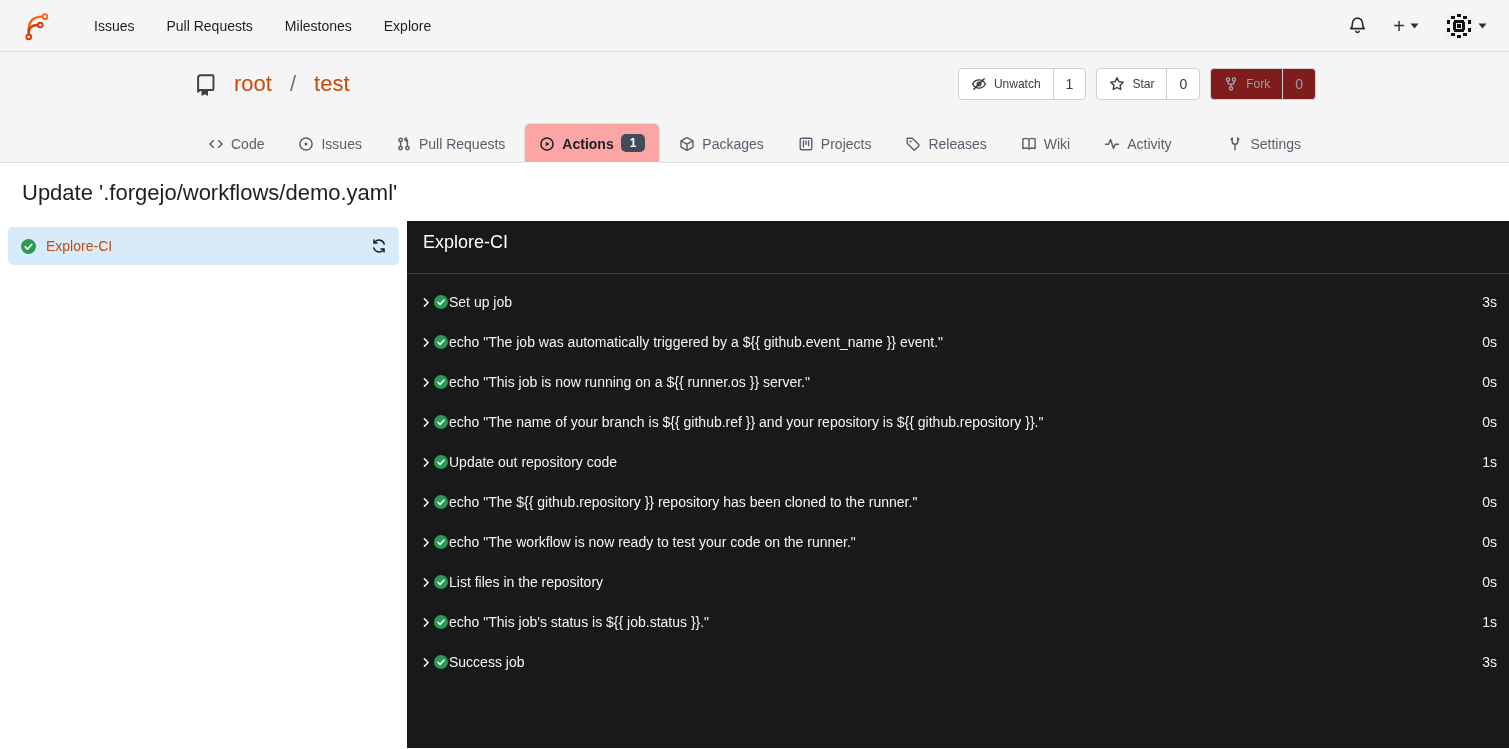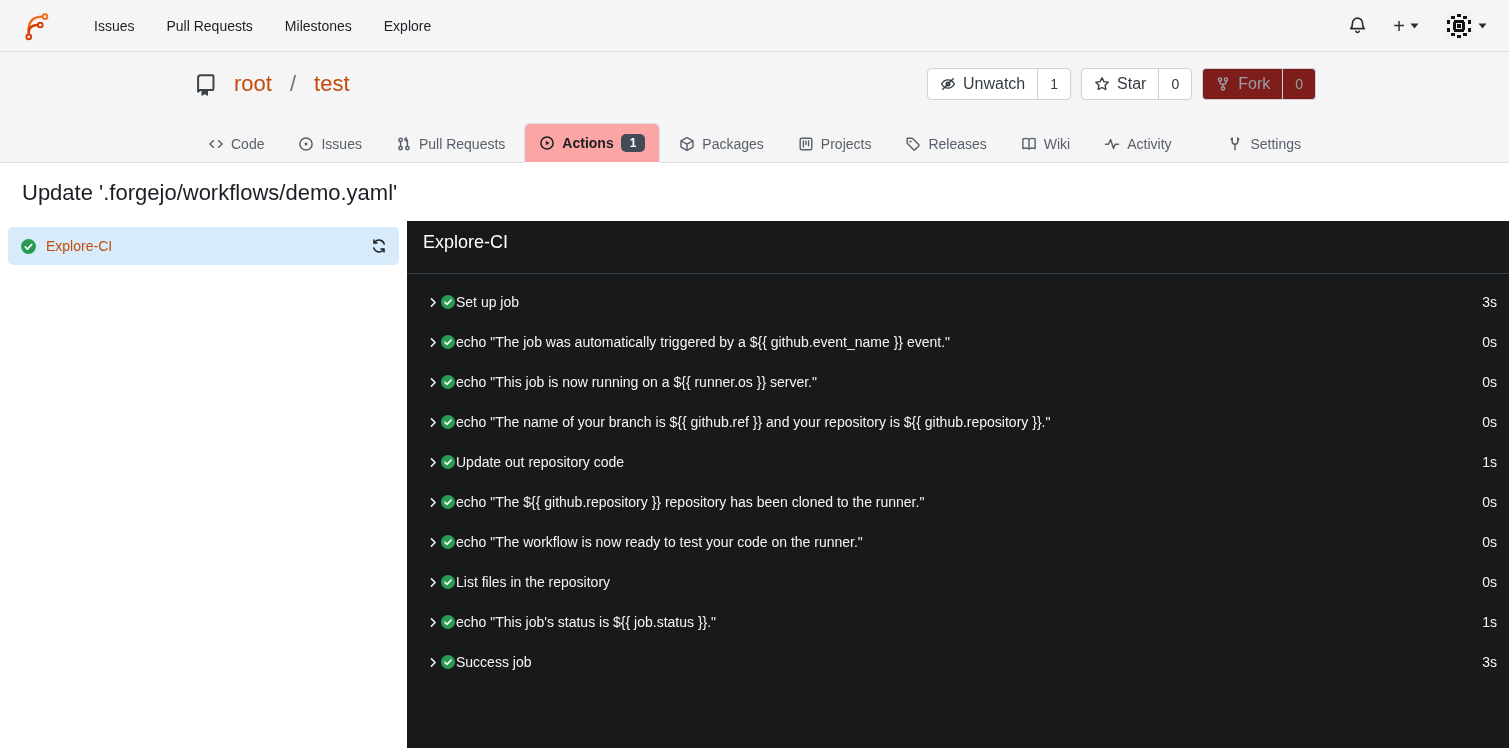--- a/index.html
+++ b/index.html
@@ -50,7 +50,7 @@
   .repo-sep{color:#6a737d;margin:0 2px;font-weight:300}
   .repo-buttons{margin-left:auto;display:flex;gap:10px}
   .btn-group{display:flex;align-items:stretch;height:32px;border:1px solid var(--btn-border);border-radius:4px;background:#fff;overflow:hidden}
-  .btn-main{display:flex;align-items:center;gap:7px;padding:0 12px;color:#353b41;cursor:pointer;font-size:16px}
+  .btn-main{display:flex;align-items:center;gap:7px;padding:0 12px;color:#353b41;cursor:pointer;font-size:12px}
   .btn-count{display:flex;align-items:center;padding:0 12px;border-left:1px solid var(--btn-border);color:#353b41;cursor:pointer;font-size:14px}
   .btn-group.disabled{background:#7f1d1d}
   .btn-group.disabled .btn-main,.btn-group.disabled .btn-count{color:#979ea6;cursor:default}

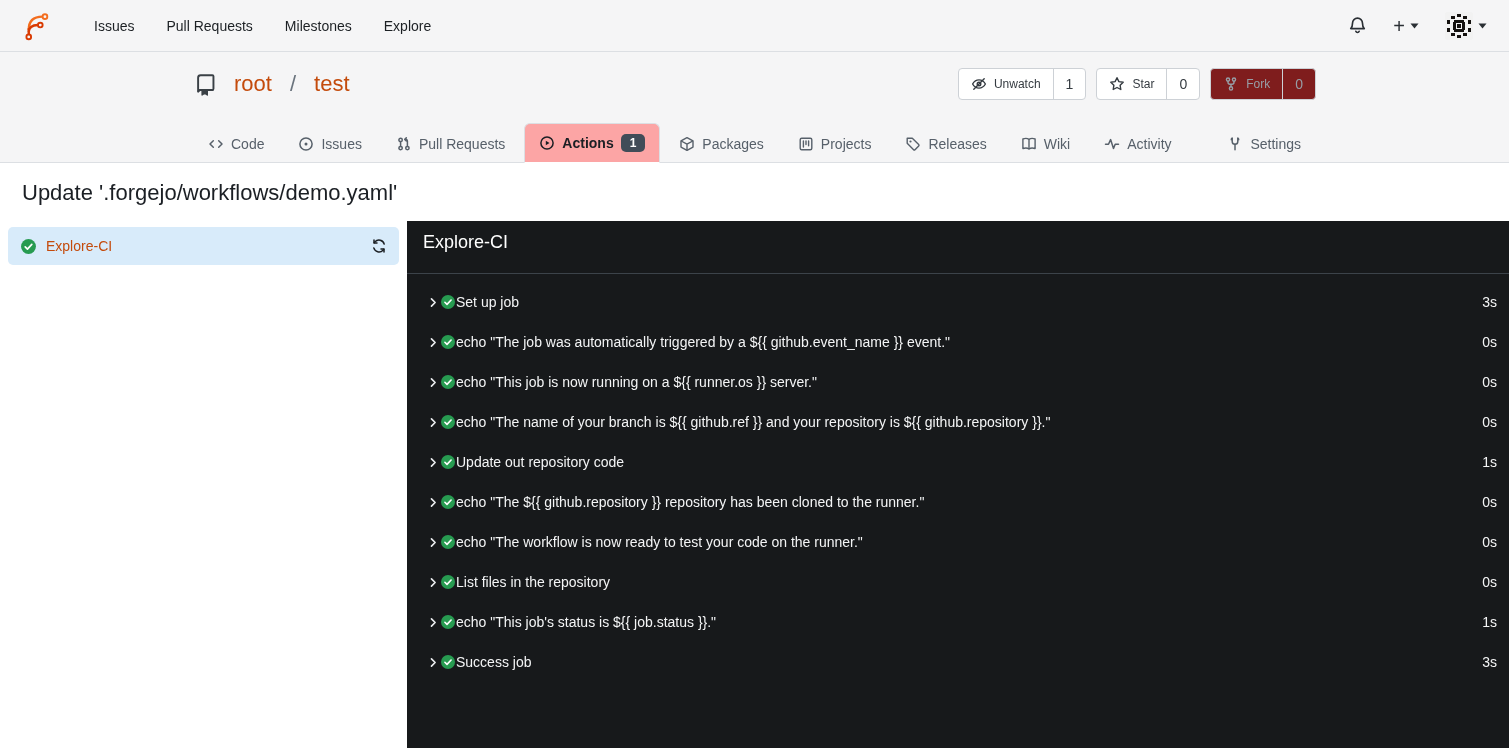--- a/index.html
+++ b/index.html
@@ -58,7 +58,7 @@
   
   .tabs{display:flex;align-items:flex-end;gap:4px;position:relative;top:1px}
   .tab{
-    display:flex;align-items:center;gap:7px;padding:10px 14px;color:var(--text-mid);
+    display:flex;align-items:flex-end;gap:7px;padding:10px 14px;color:var(--text-mid);
     cursor:pointer;border:1px solid transparent;border-radius:6px 6px 0 0;font-size:14px;
   }
   .tab .icon{color:var(--text-mid)}

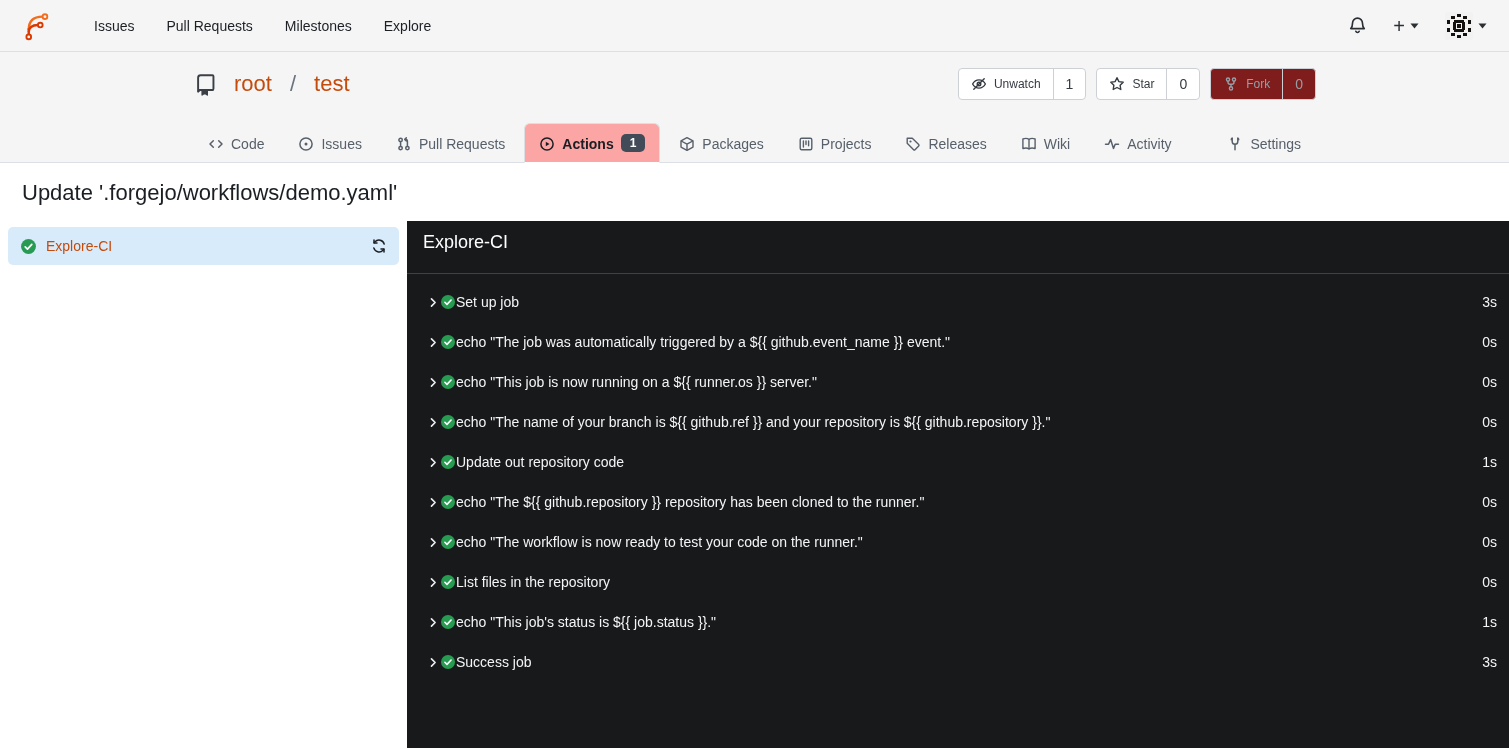--- a/index.html
+++ b/index.html
@@ -89,7 +89,7 @@
   .panel-job-name{font-size:18px;font-weight:500;color:#fff;margin:0 0 7px}
   .panel-status{font-size:13px;color:#ced2d6}
   .steps{padding:8px 0 0}
-  .step-row{display:flex;align-items:center;height:40px;padding:0 12px 0 20px;gap:0;cursor:pointer}
+  .step-row{display:flex;align-items:center;height:40px;padding:0 12px 0 13px;gap:0;cursor:pointer}
   .step-row .chev{color:#eceef0}
   .step-name{font-size:14px;color:#f4f5f6;white-space:nowrap;overflow:hidden;text-overflow:ellipsis}
   .step-dur{margin-left:auto;font-size:14px;color:#f4f5f6;padding-left:16px}

